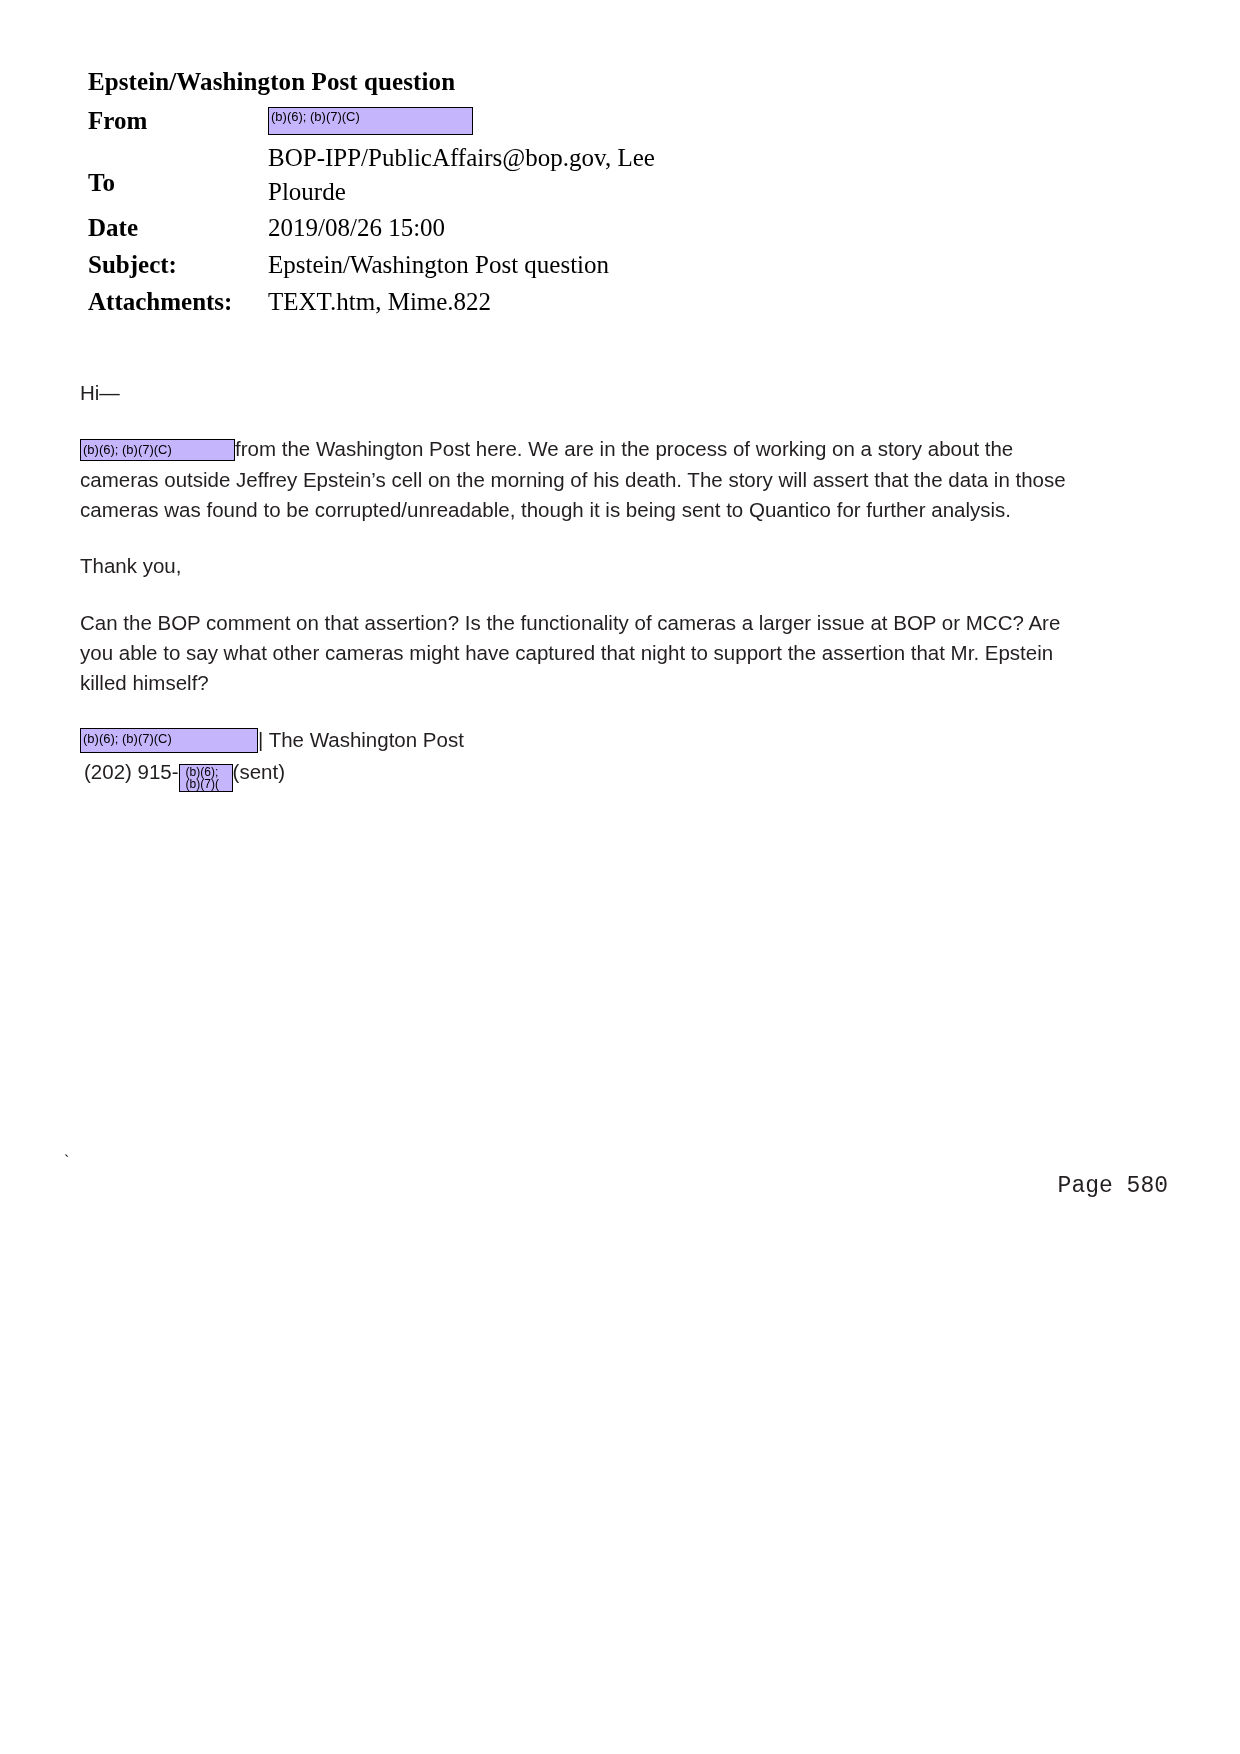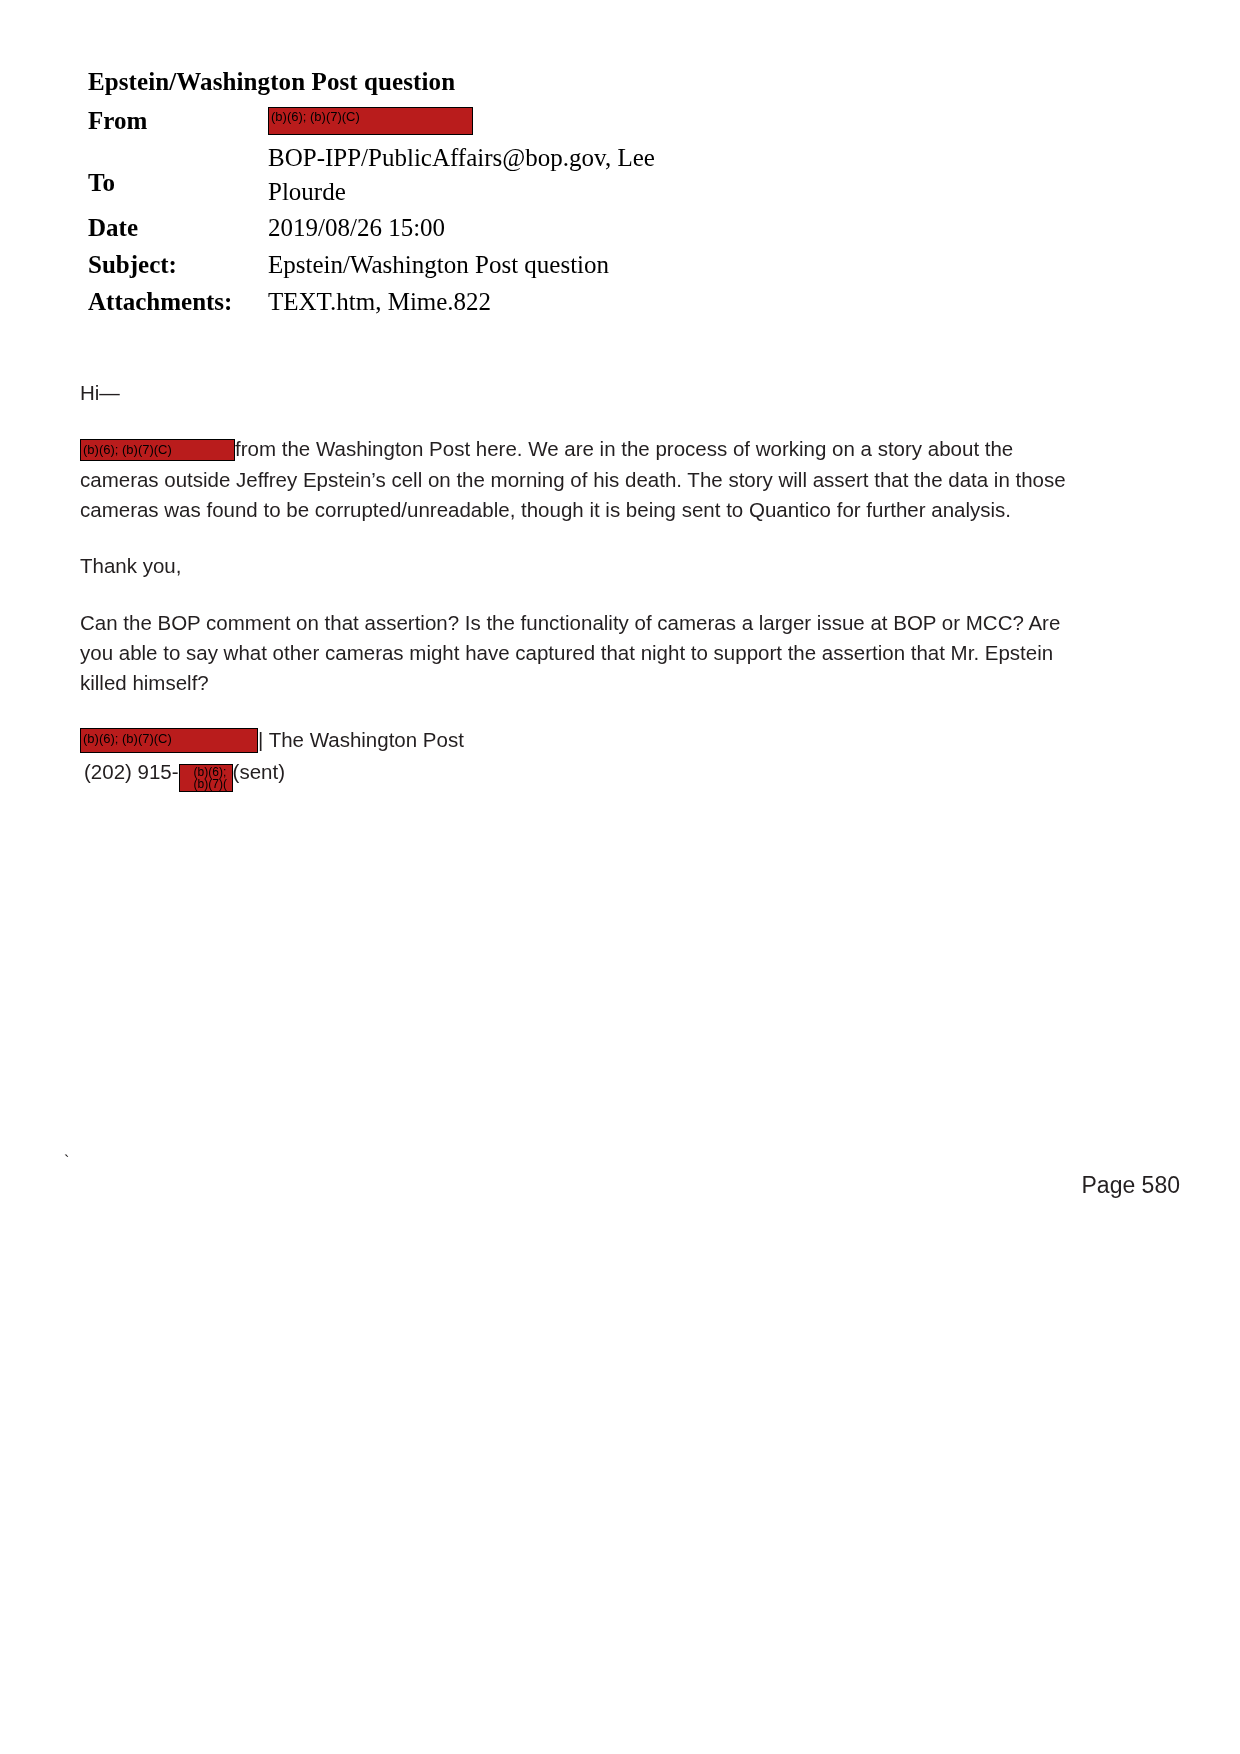--- a/index.html
+++ b/index.html
@@ -61,7 +61,7 @@
   
   .redact {
     display: inline-block;
-    background: #b91c1c;
+    background: #c4b5fd;
     border: 1px solid #000000;
     color: #000000;
     font-family: "Liberation Sans", sans-serif;

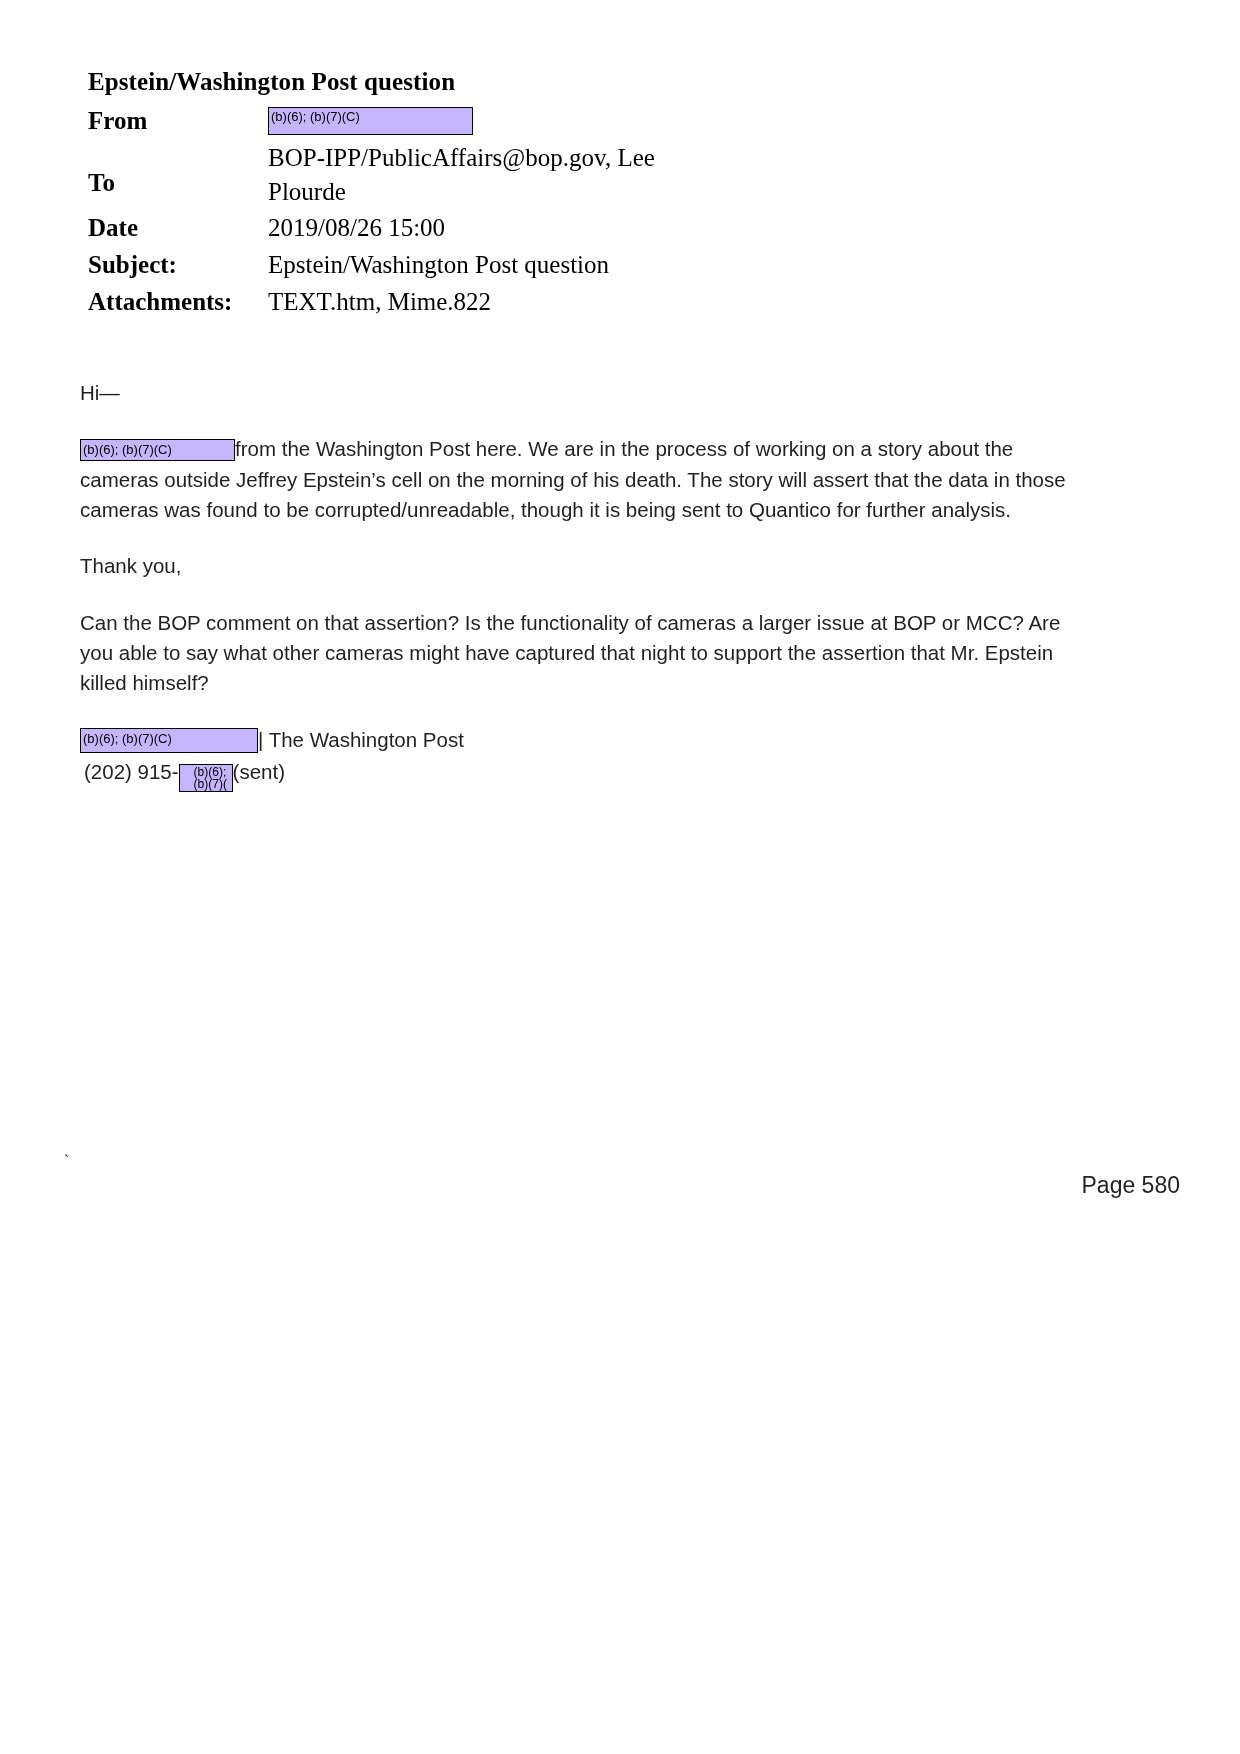--- a/index.html
+++ b/index.html
@@ -96,7 +96,7 @@
   .redact.r-phone {
     width: 54px;
     height: 28px;
-    padding: 1px 0 0 14px;
+    padding: 1px 0 0 6px;
     position: relative;
     top: 4px;
     font-size: 12px;

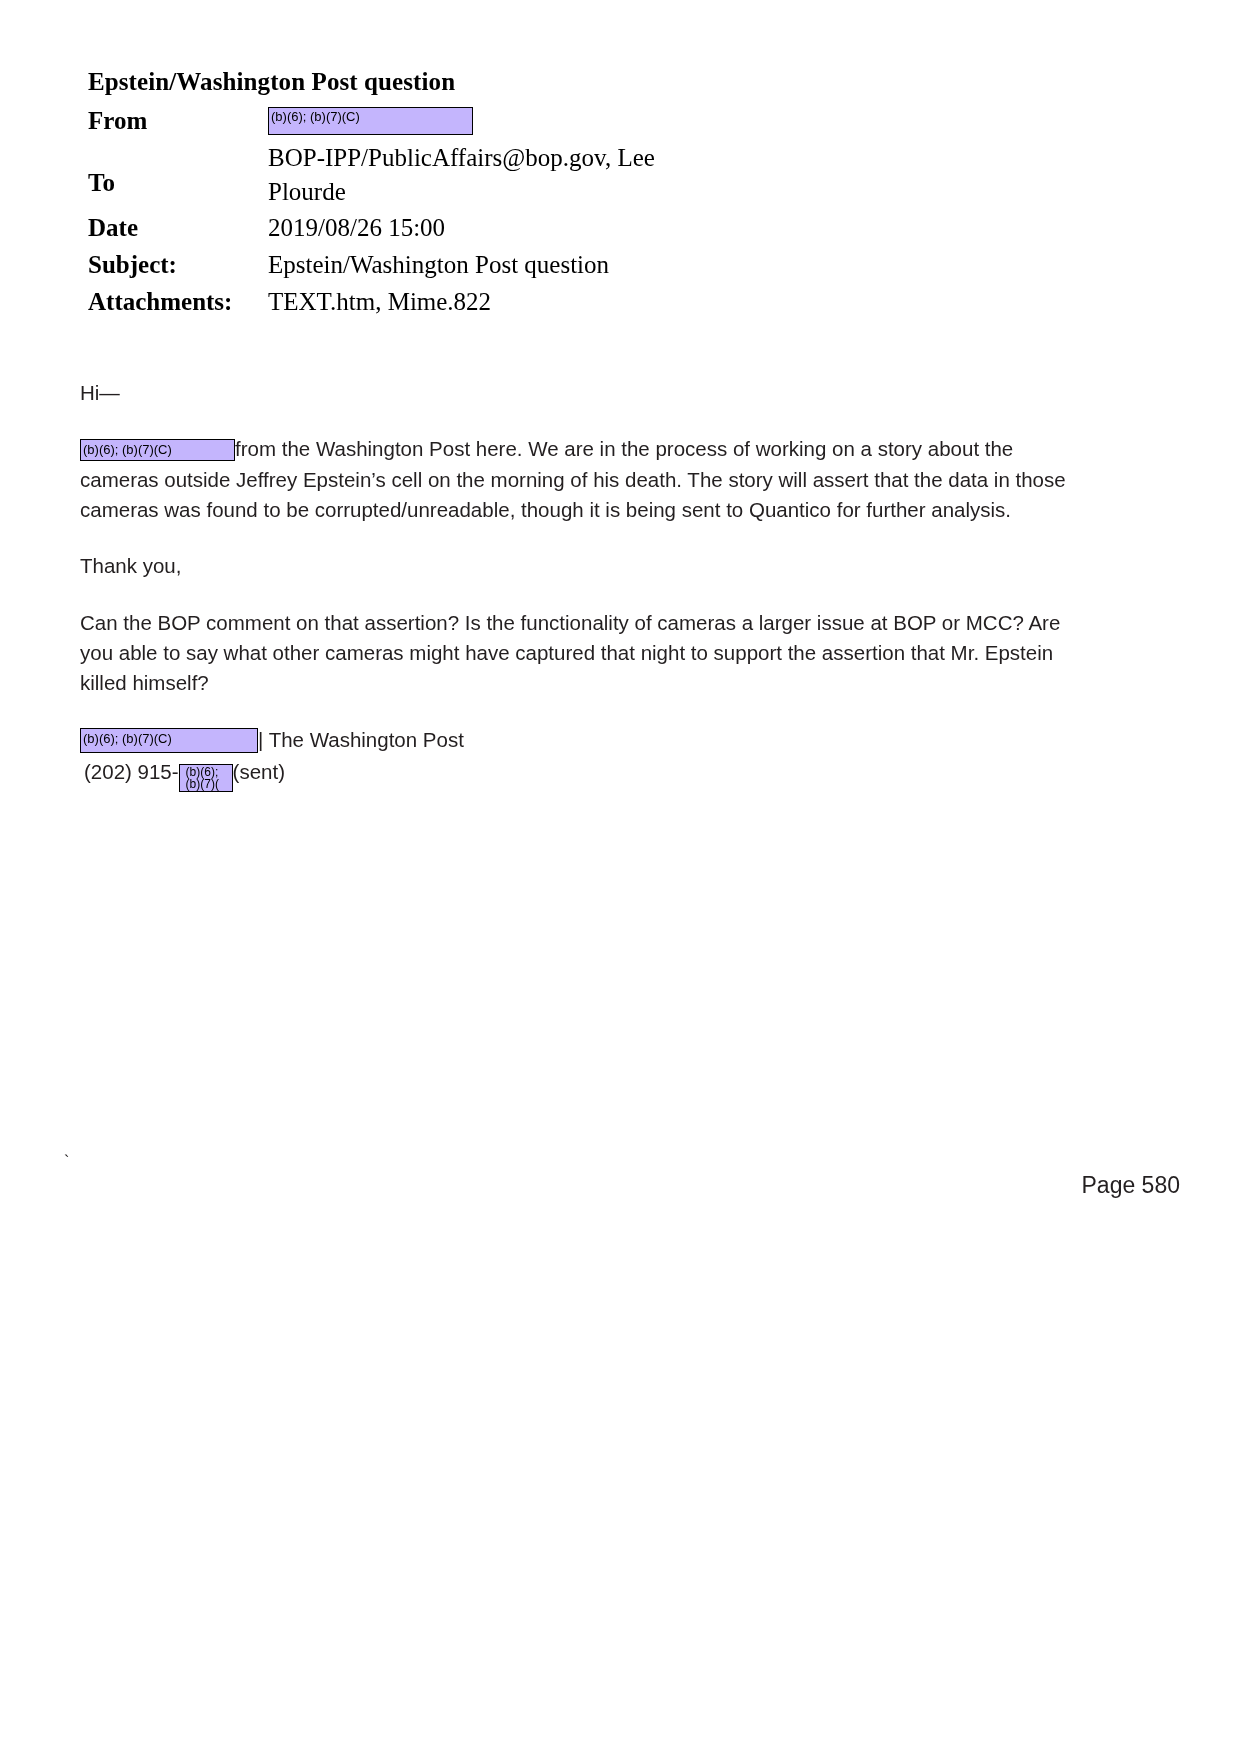--- a/index.html
+++ b/index.html
@@ -122,9 +122,9 @@
   
   .page-num {
     position: absolute;
-    right: 60px;
+    right: 72px;
     bottom: 44px;
-    font-family: Liberation Sans, sans-serif;
+    font-family: Liberation Mono, monospace;
     font-size: 23px;
     color: #231f20;
   }

